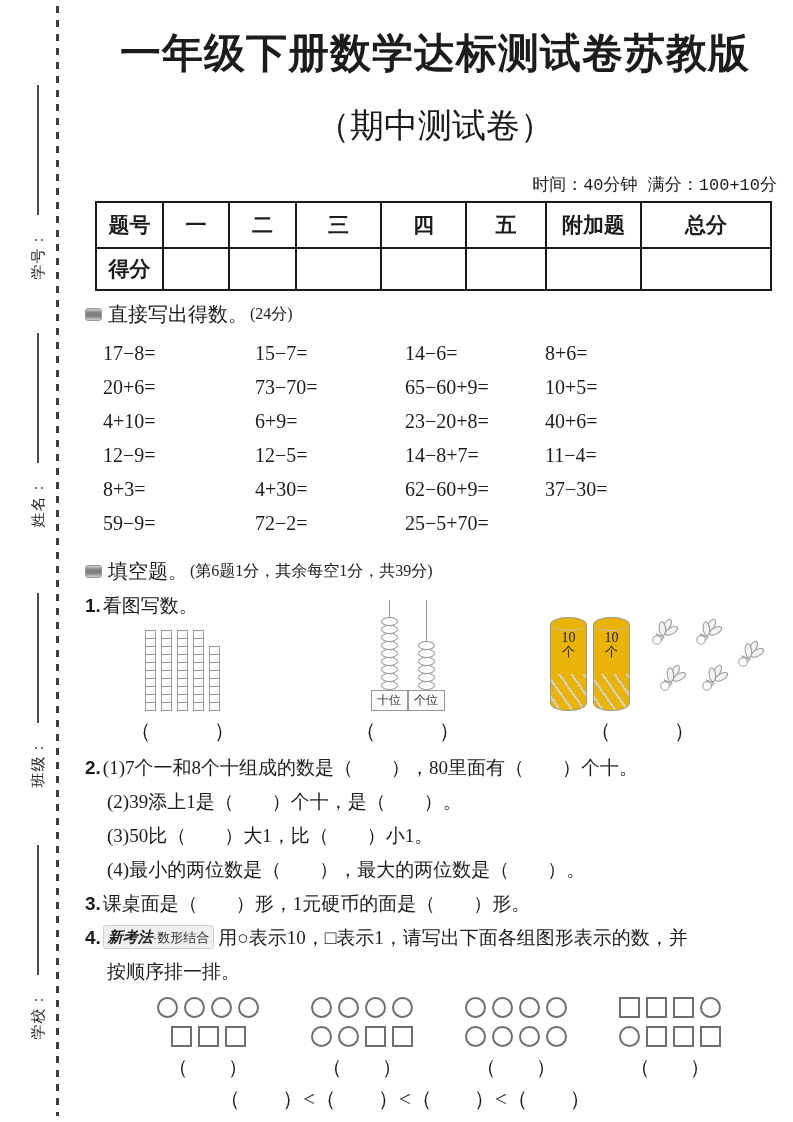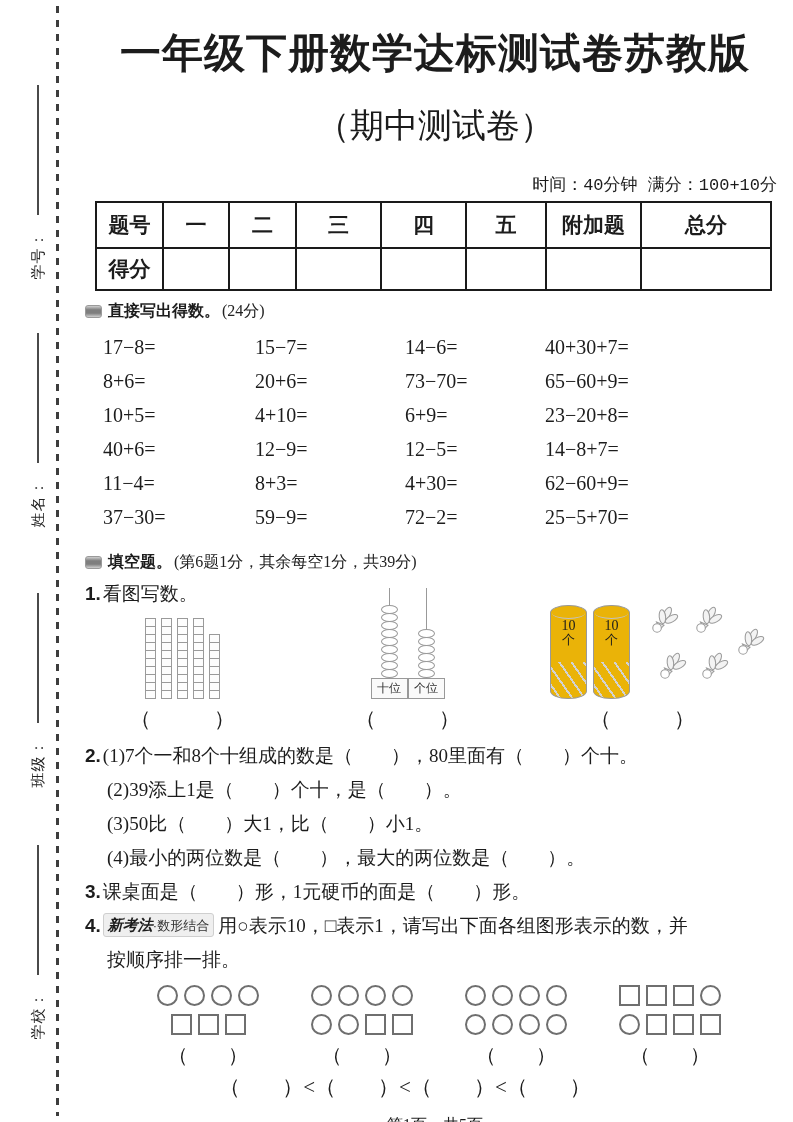--- a/index.html
+++ b/index.html
@@ -35,7 +35,7 @@
   .sec-icon { width:17px; height:13px; border-radius:3px; margin-right:6px; flex:0 0 auto;
     background:linear-gradient(180deg,#cfcfcf 0%,#7e7e7e 35%,#7e7e7e 65%,#cfcfcf 100%);
     border:1px solid #9a9a9a; }
-  .sec-title { font-size:16px; font-weight:bold; font-family:"Liberation Sans", sans-serif; }
+  .sec-title { font-size:20px; font-weight:normal; font-family:"Liberation Sans", sans-serif; }
   .sec-points { font-size:16px; margin-left:2px; color:#222; }
   
   .arith { margin-top:8px; padding-left:18px; display:grid;

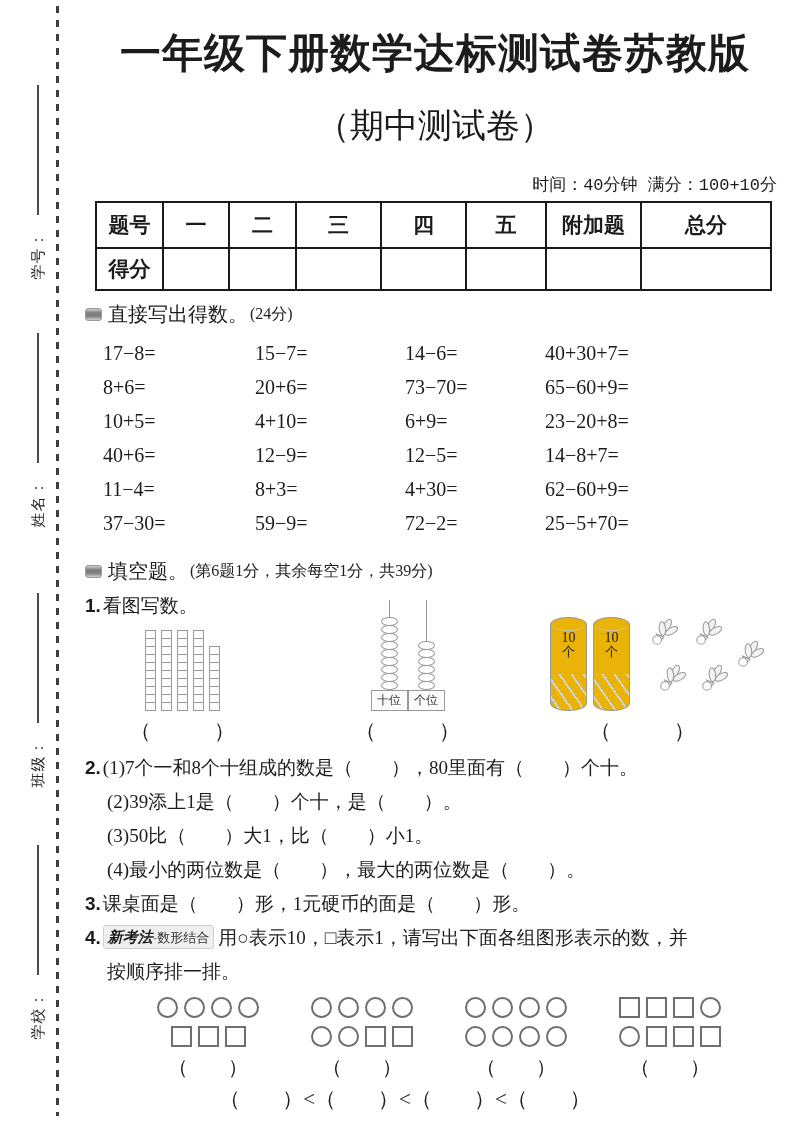--- a/index.html
+++ b/index.html
@@ -182,7 +182,6 @@
         <div class="prob">17−8=</div>
         <div class="prob">15−7=</div>
         <div class="prob">14−6=</div>
-        <div class="prob">40+30+7=</div>
         <div class="prob">8+6=</div>
         <div class="prob">20+6=</div>
         <div class="prob">73−70=</div>

